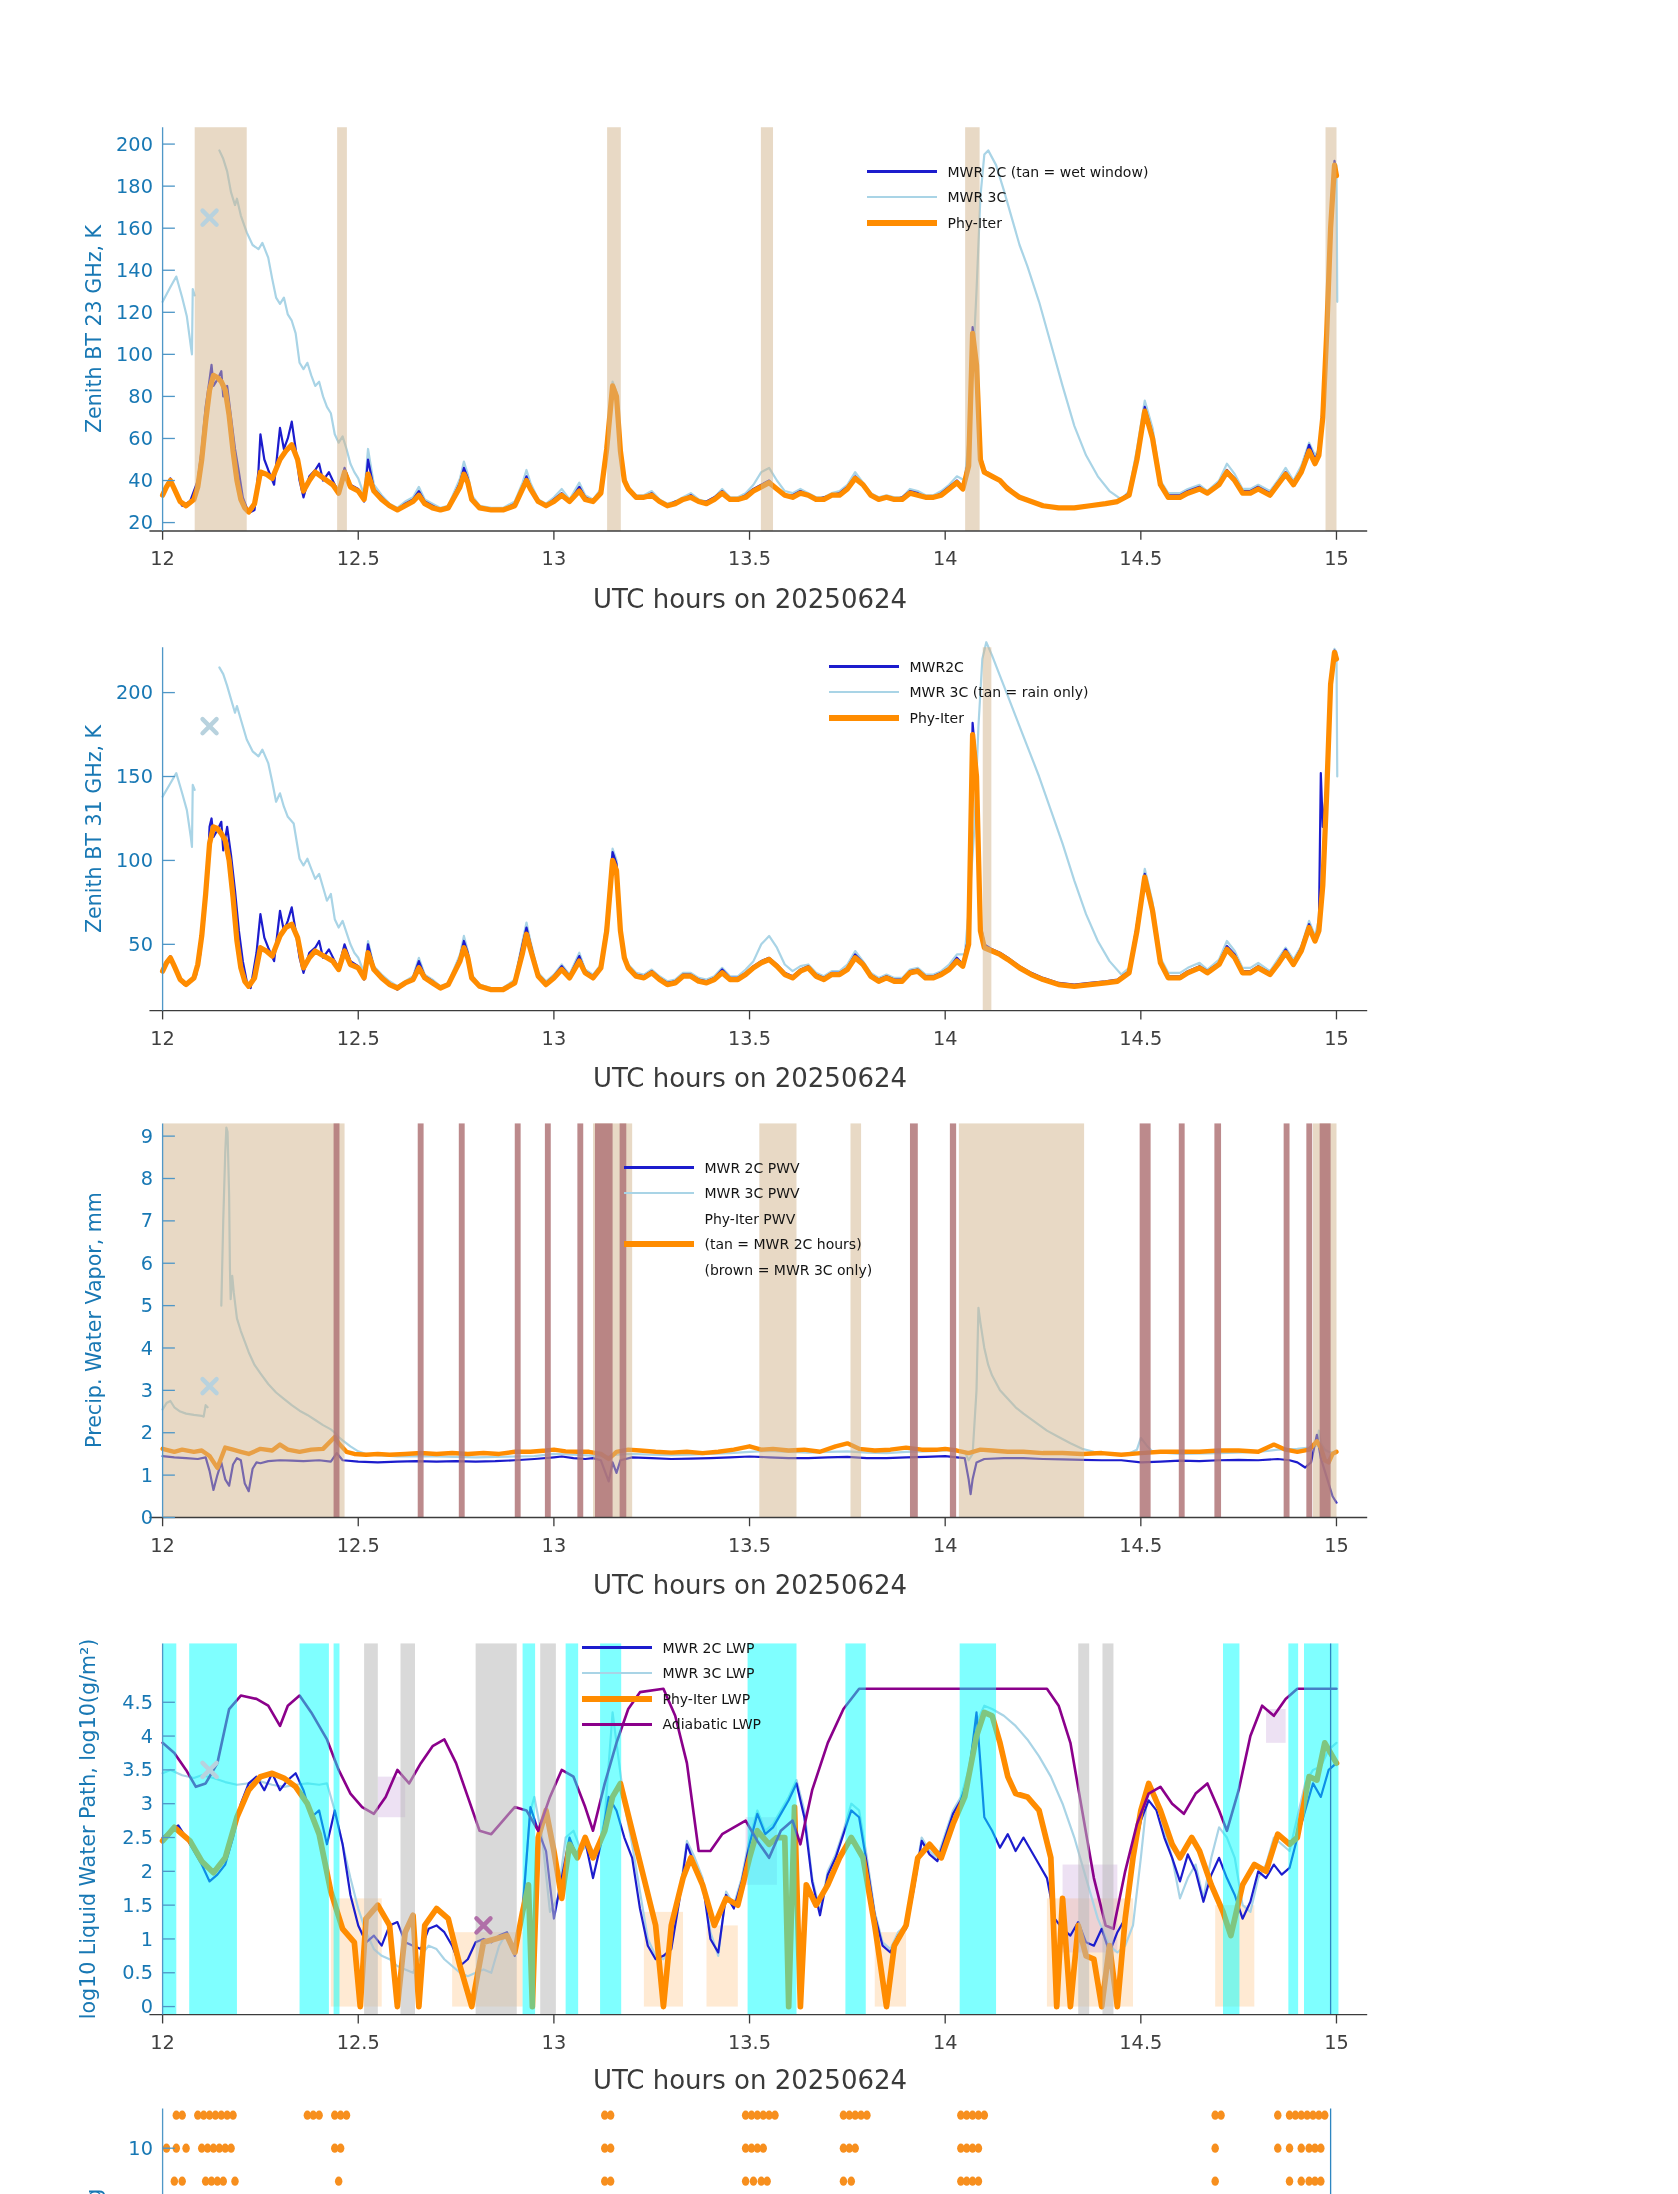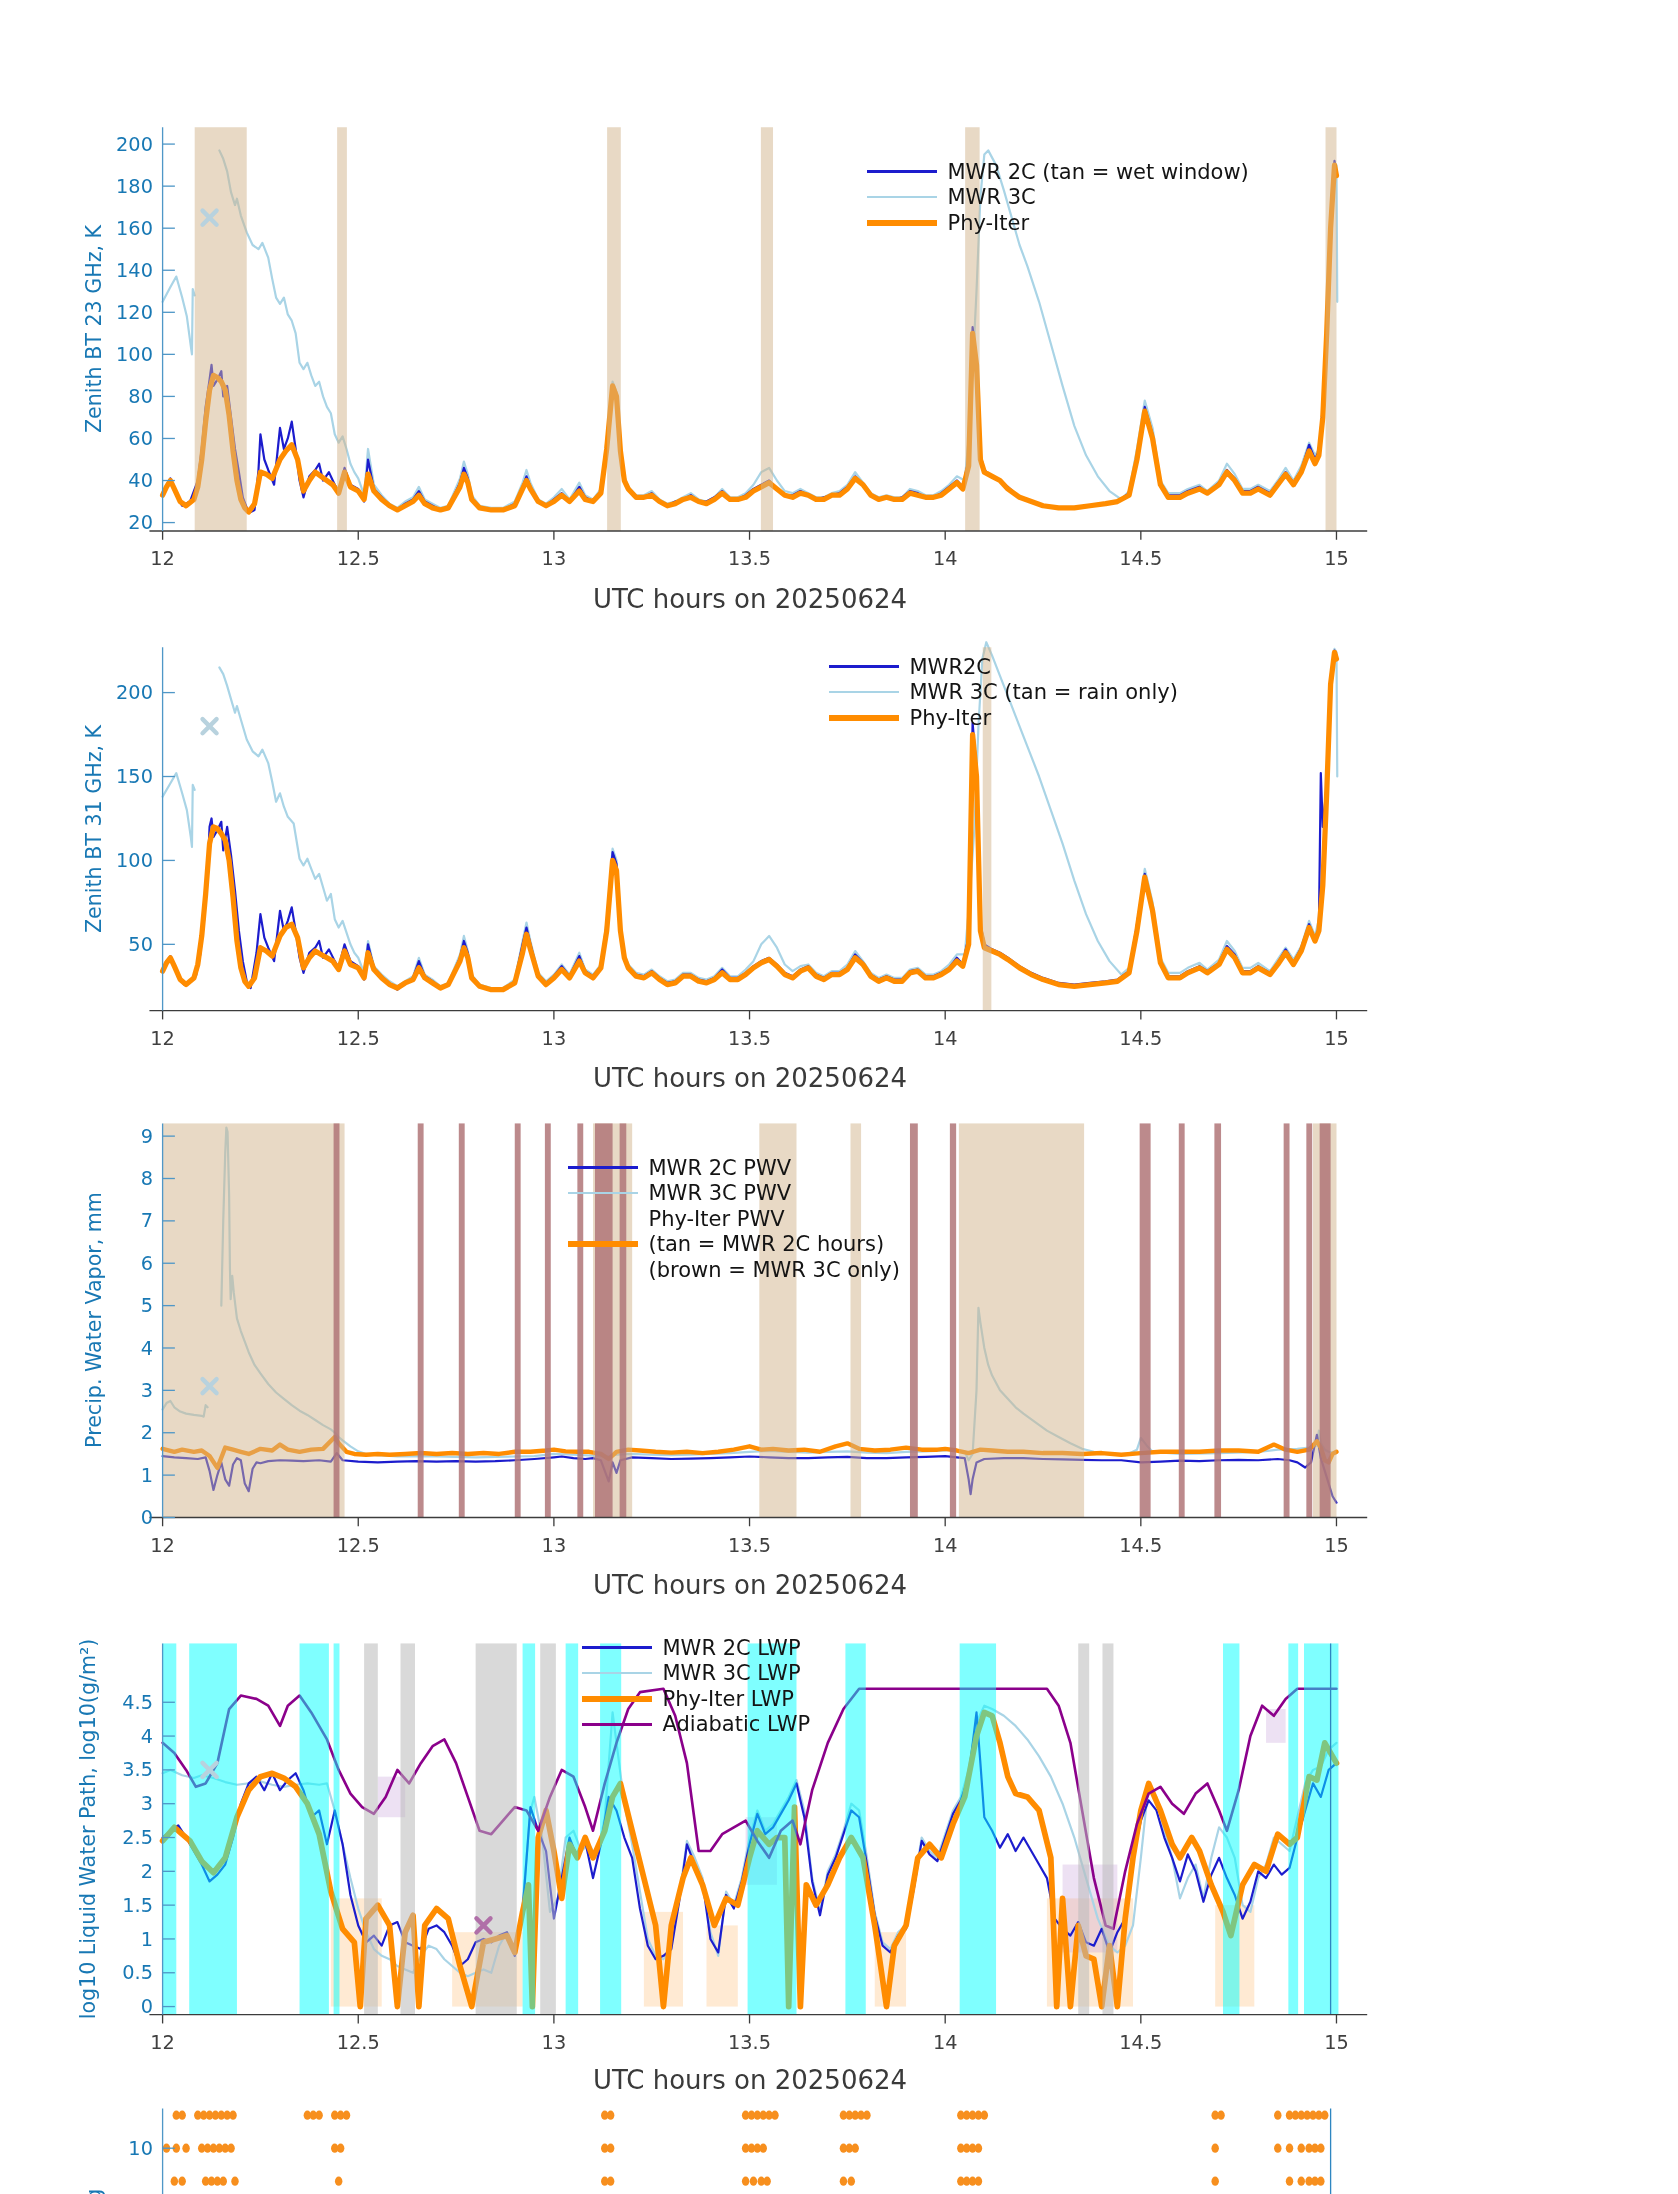--- a/index.html
+++ b/index.html
@@ -10,7 +10,7 @@
   .legend{position:absolute}
   .lrow{display:flex;align-items:center;height:25.5px}
   .key{display:inline-block;width:70px;margin-right:10.5px;border-top:2.6px solid transparent}
-  .lbl{font-size:21px;color:#141414;white-space:nowrap}
+  .lbl{font-size:14px;color:#141414;white-space:nowrap}
 </style>
 </head>
 <body>

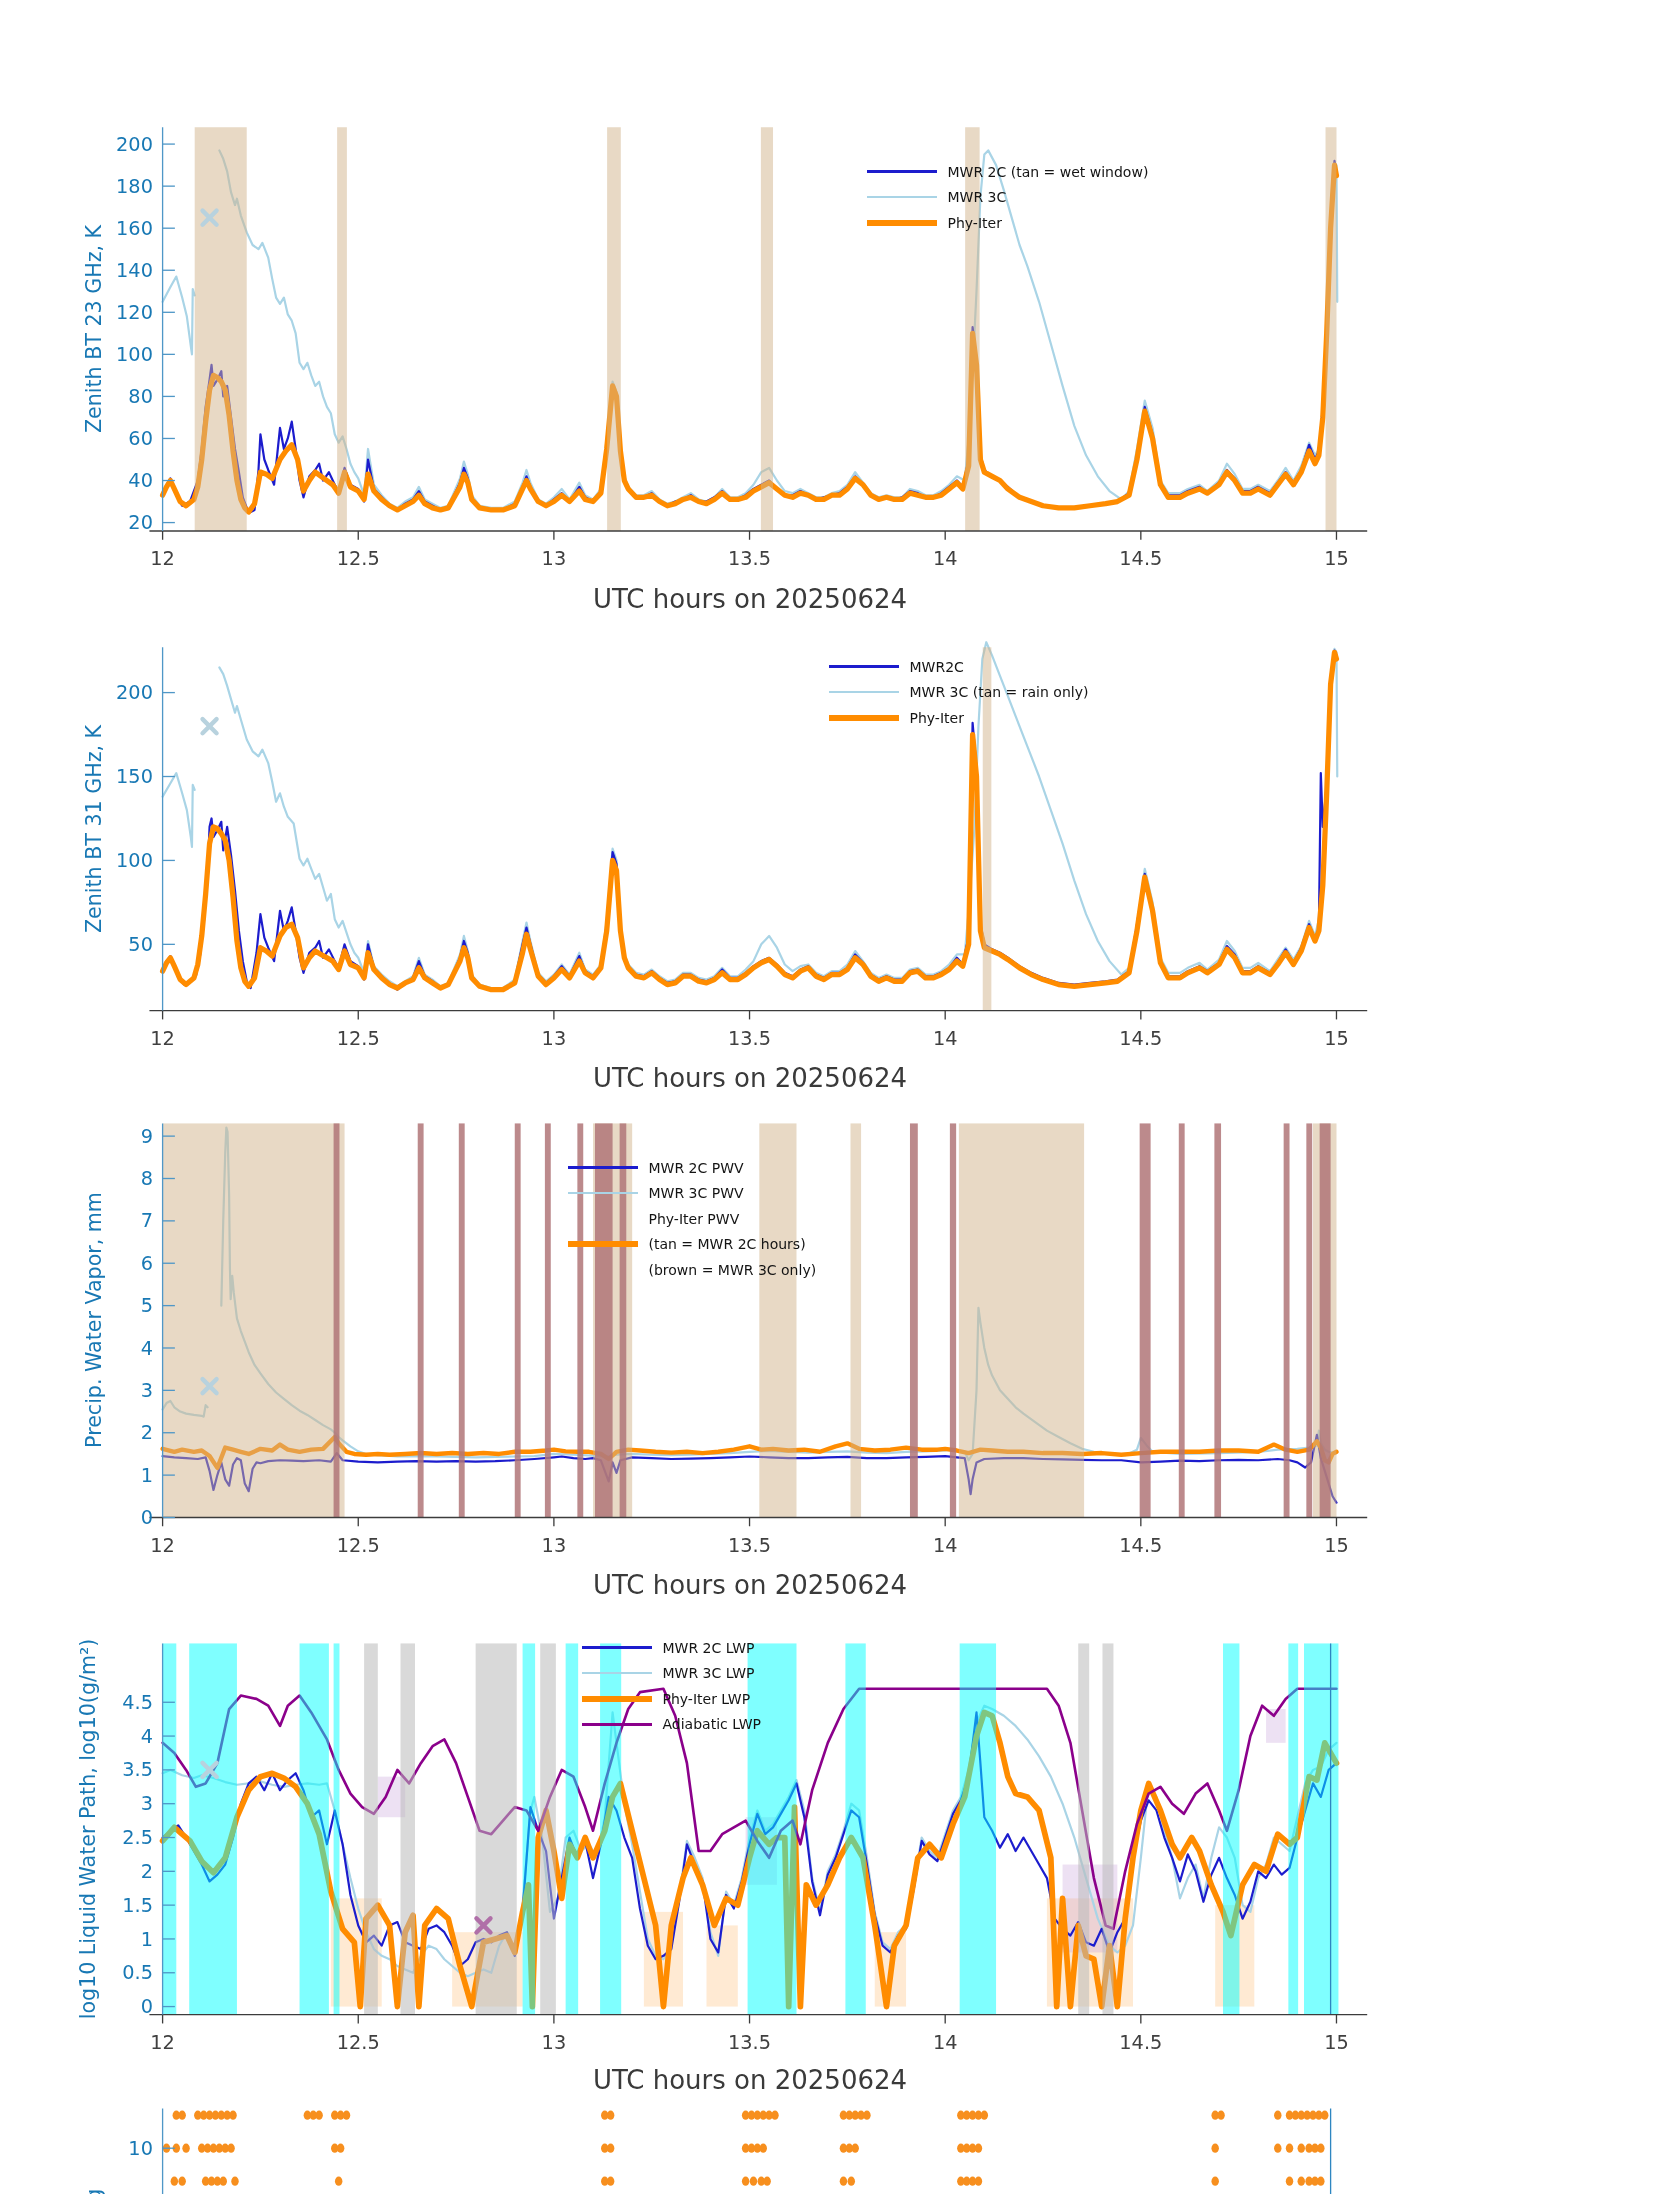--- a/index.html
+++ b/index.html
@@ -554,7 +554,7 @@
     </div>
 </div>
 
-<div class="legend" style="left:568px;top:1155px">
+<div class="legend" style="left:624px;top:1155px">
   <div class="lrow">
       <span class="key" style="border-top: 3.5px solid rgb(28, 28, 205);"></span>
       <span class="lbl">MWR 2C PWV</span>

